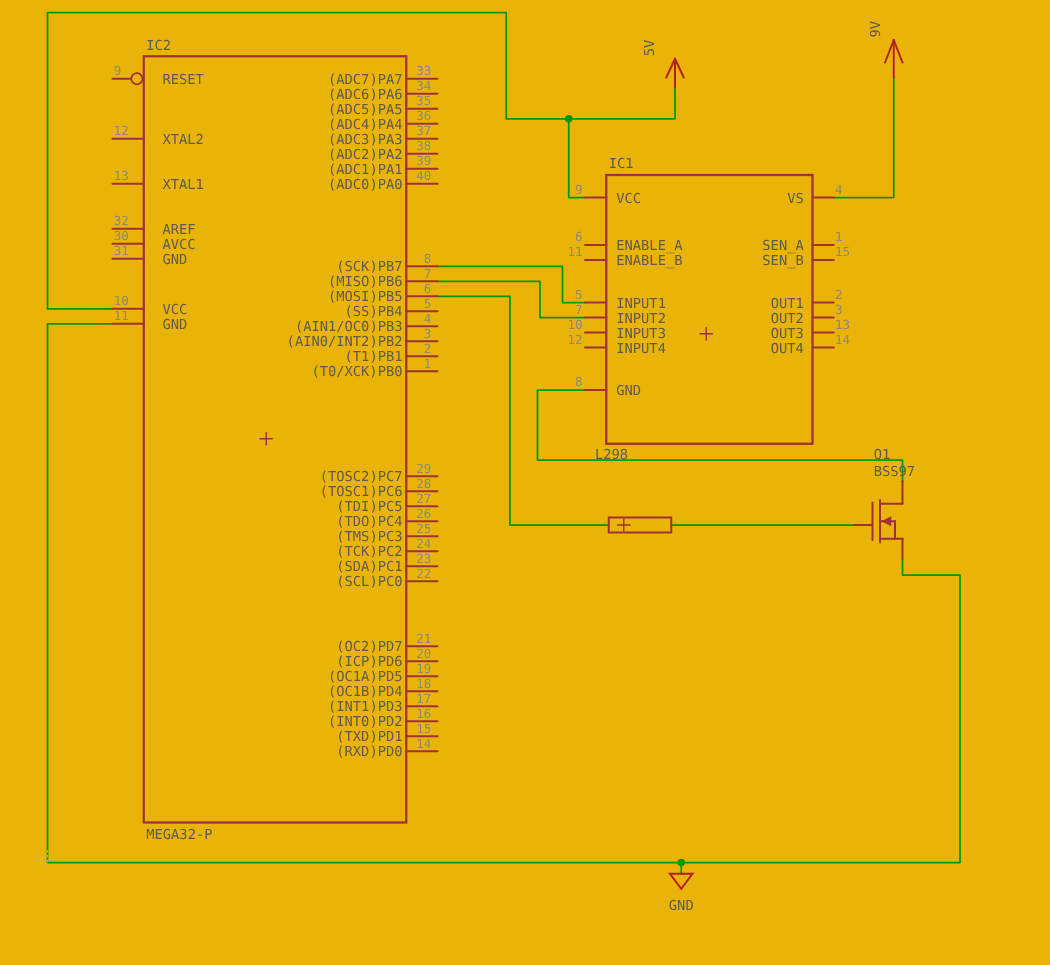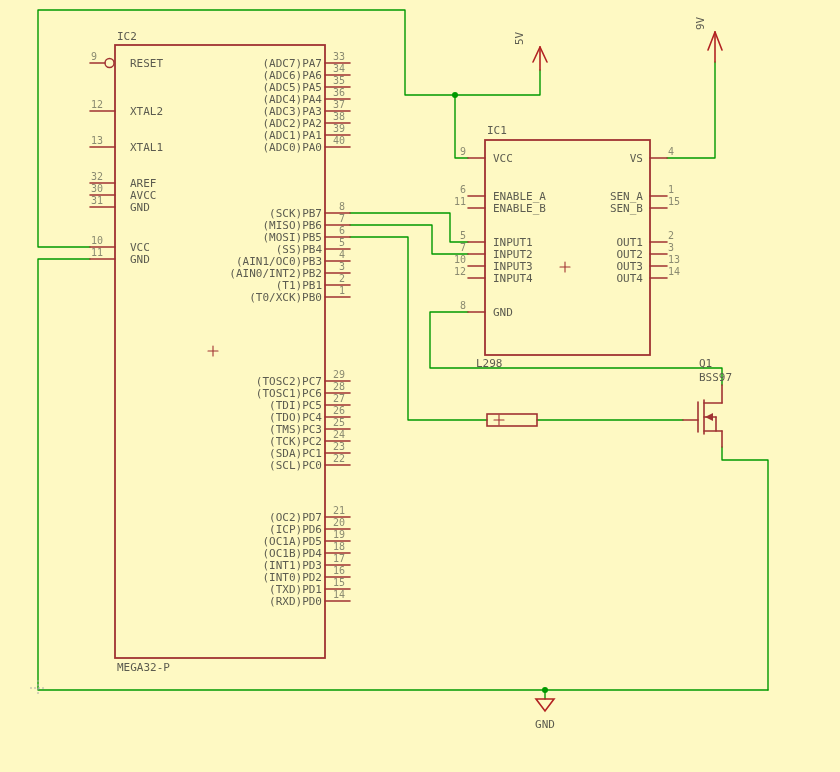--- a/index.html
+++ b/index.html
@@ -3,7 +3,7 @@
 <meta charset="utf-8">
 <style>
   html,body{margin:0;padding:0;background:#ffffff;}
-  .canvas{position:relative;width:840px;height:772px;background:#fef9c3;overflow:hidden;}
+  .canvas{position:relative;width:840px;height:772px;background:#eab308;overflow:hidden;}
   svg{display:block;}
   svg text{font-family:"DejaVu Sans Mono","Liberation Mono",monospace;}
   .t-label{font-size:11px;}

